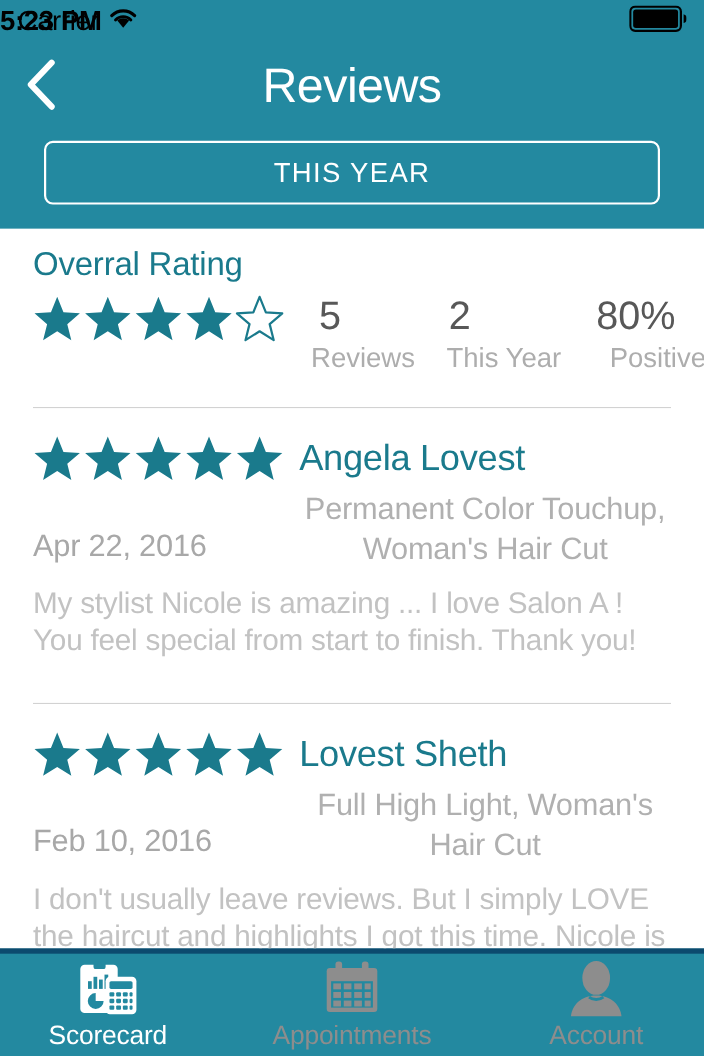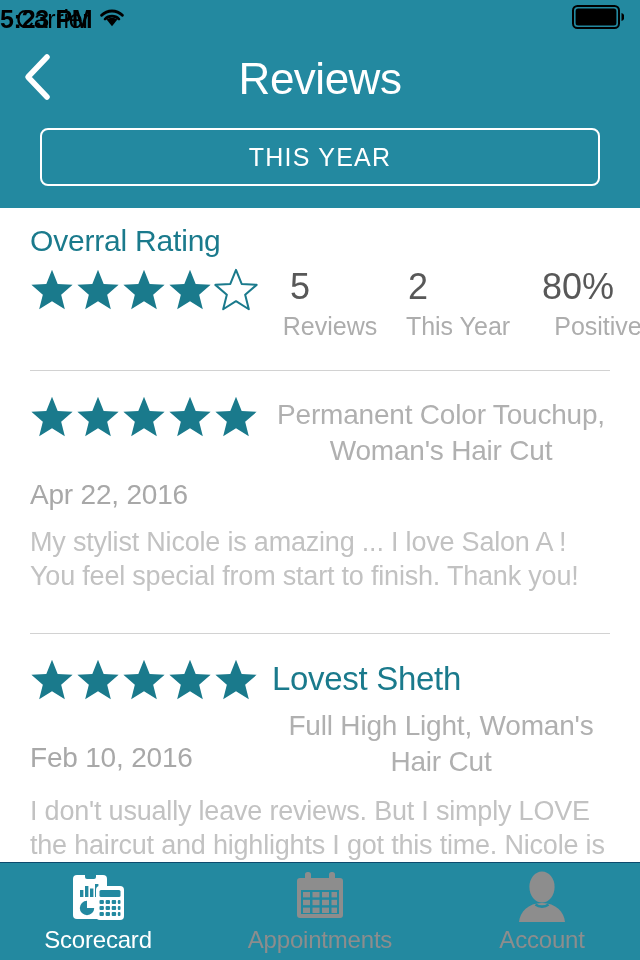--- a/index.html
+++ b/index.html
@@ -221,6 +221,7 @@
           <div class="review-date">Apr 22, 2016</div>
         </div>
         <div class="review-right">
+          <div class="review-name">Angela Lovest</div>
           <div class="review-services">Permanent Color Touchup, Woman's Hair Cut</div>
         </div>
       </div>

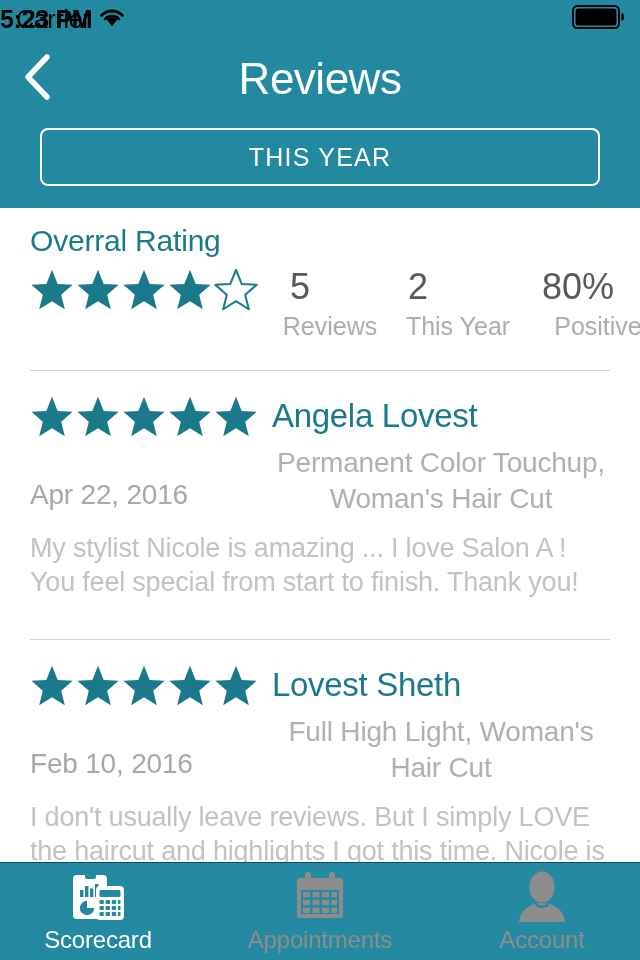--- a/index.html
+++ b/index.html
@@ -99,7 +99,7 @@
     display:flex; align-items:center;
     border-top:1px solid #1d7competitor;
   }
-  .tabbar { border-top:1px solid #0c4a6e;gap:26px; }
+  .tabbar { border-top:5px solid #0c4a6e;gap:26px; }
   .tab {
     flex:1; height:100%;
     display:flex; flex-direction:column;

